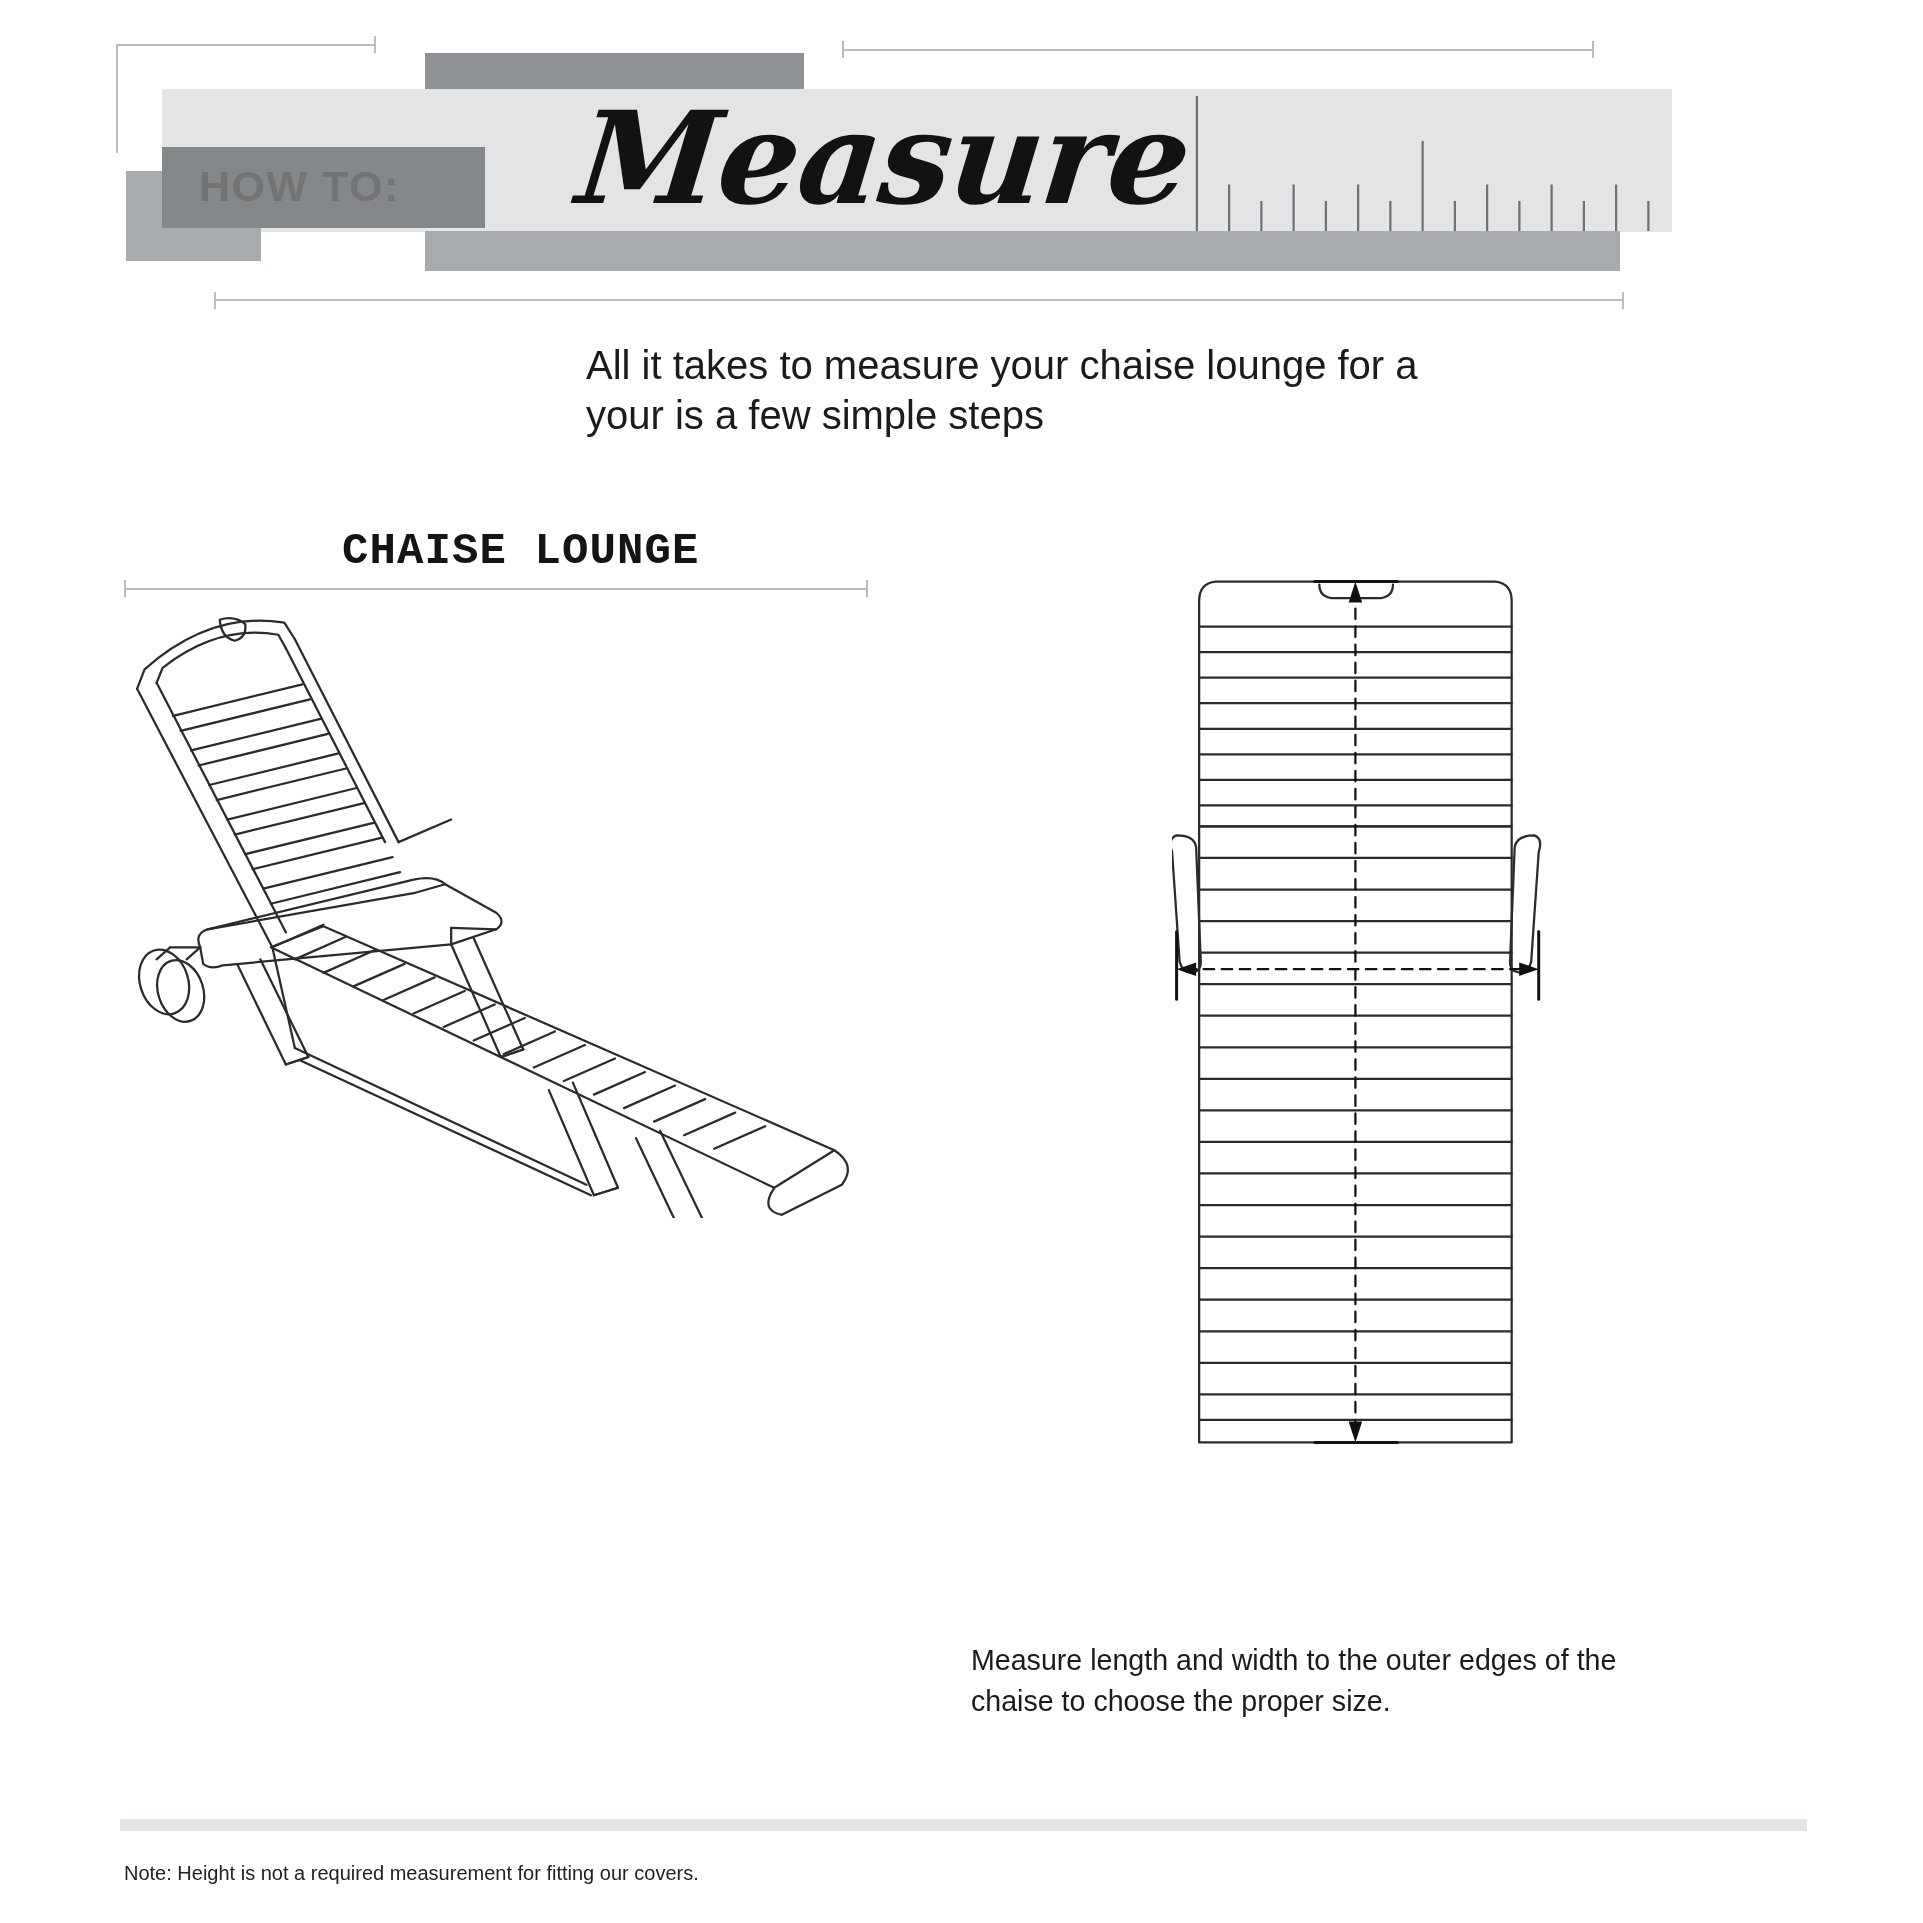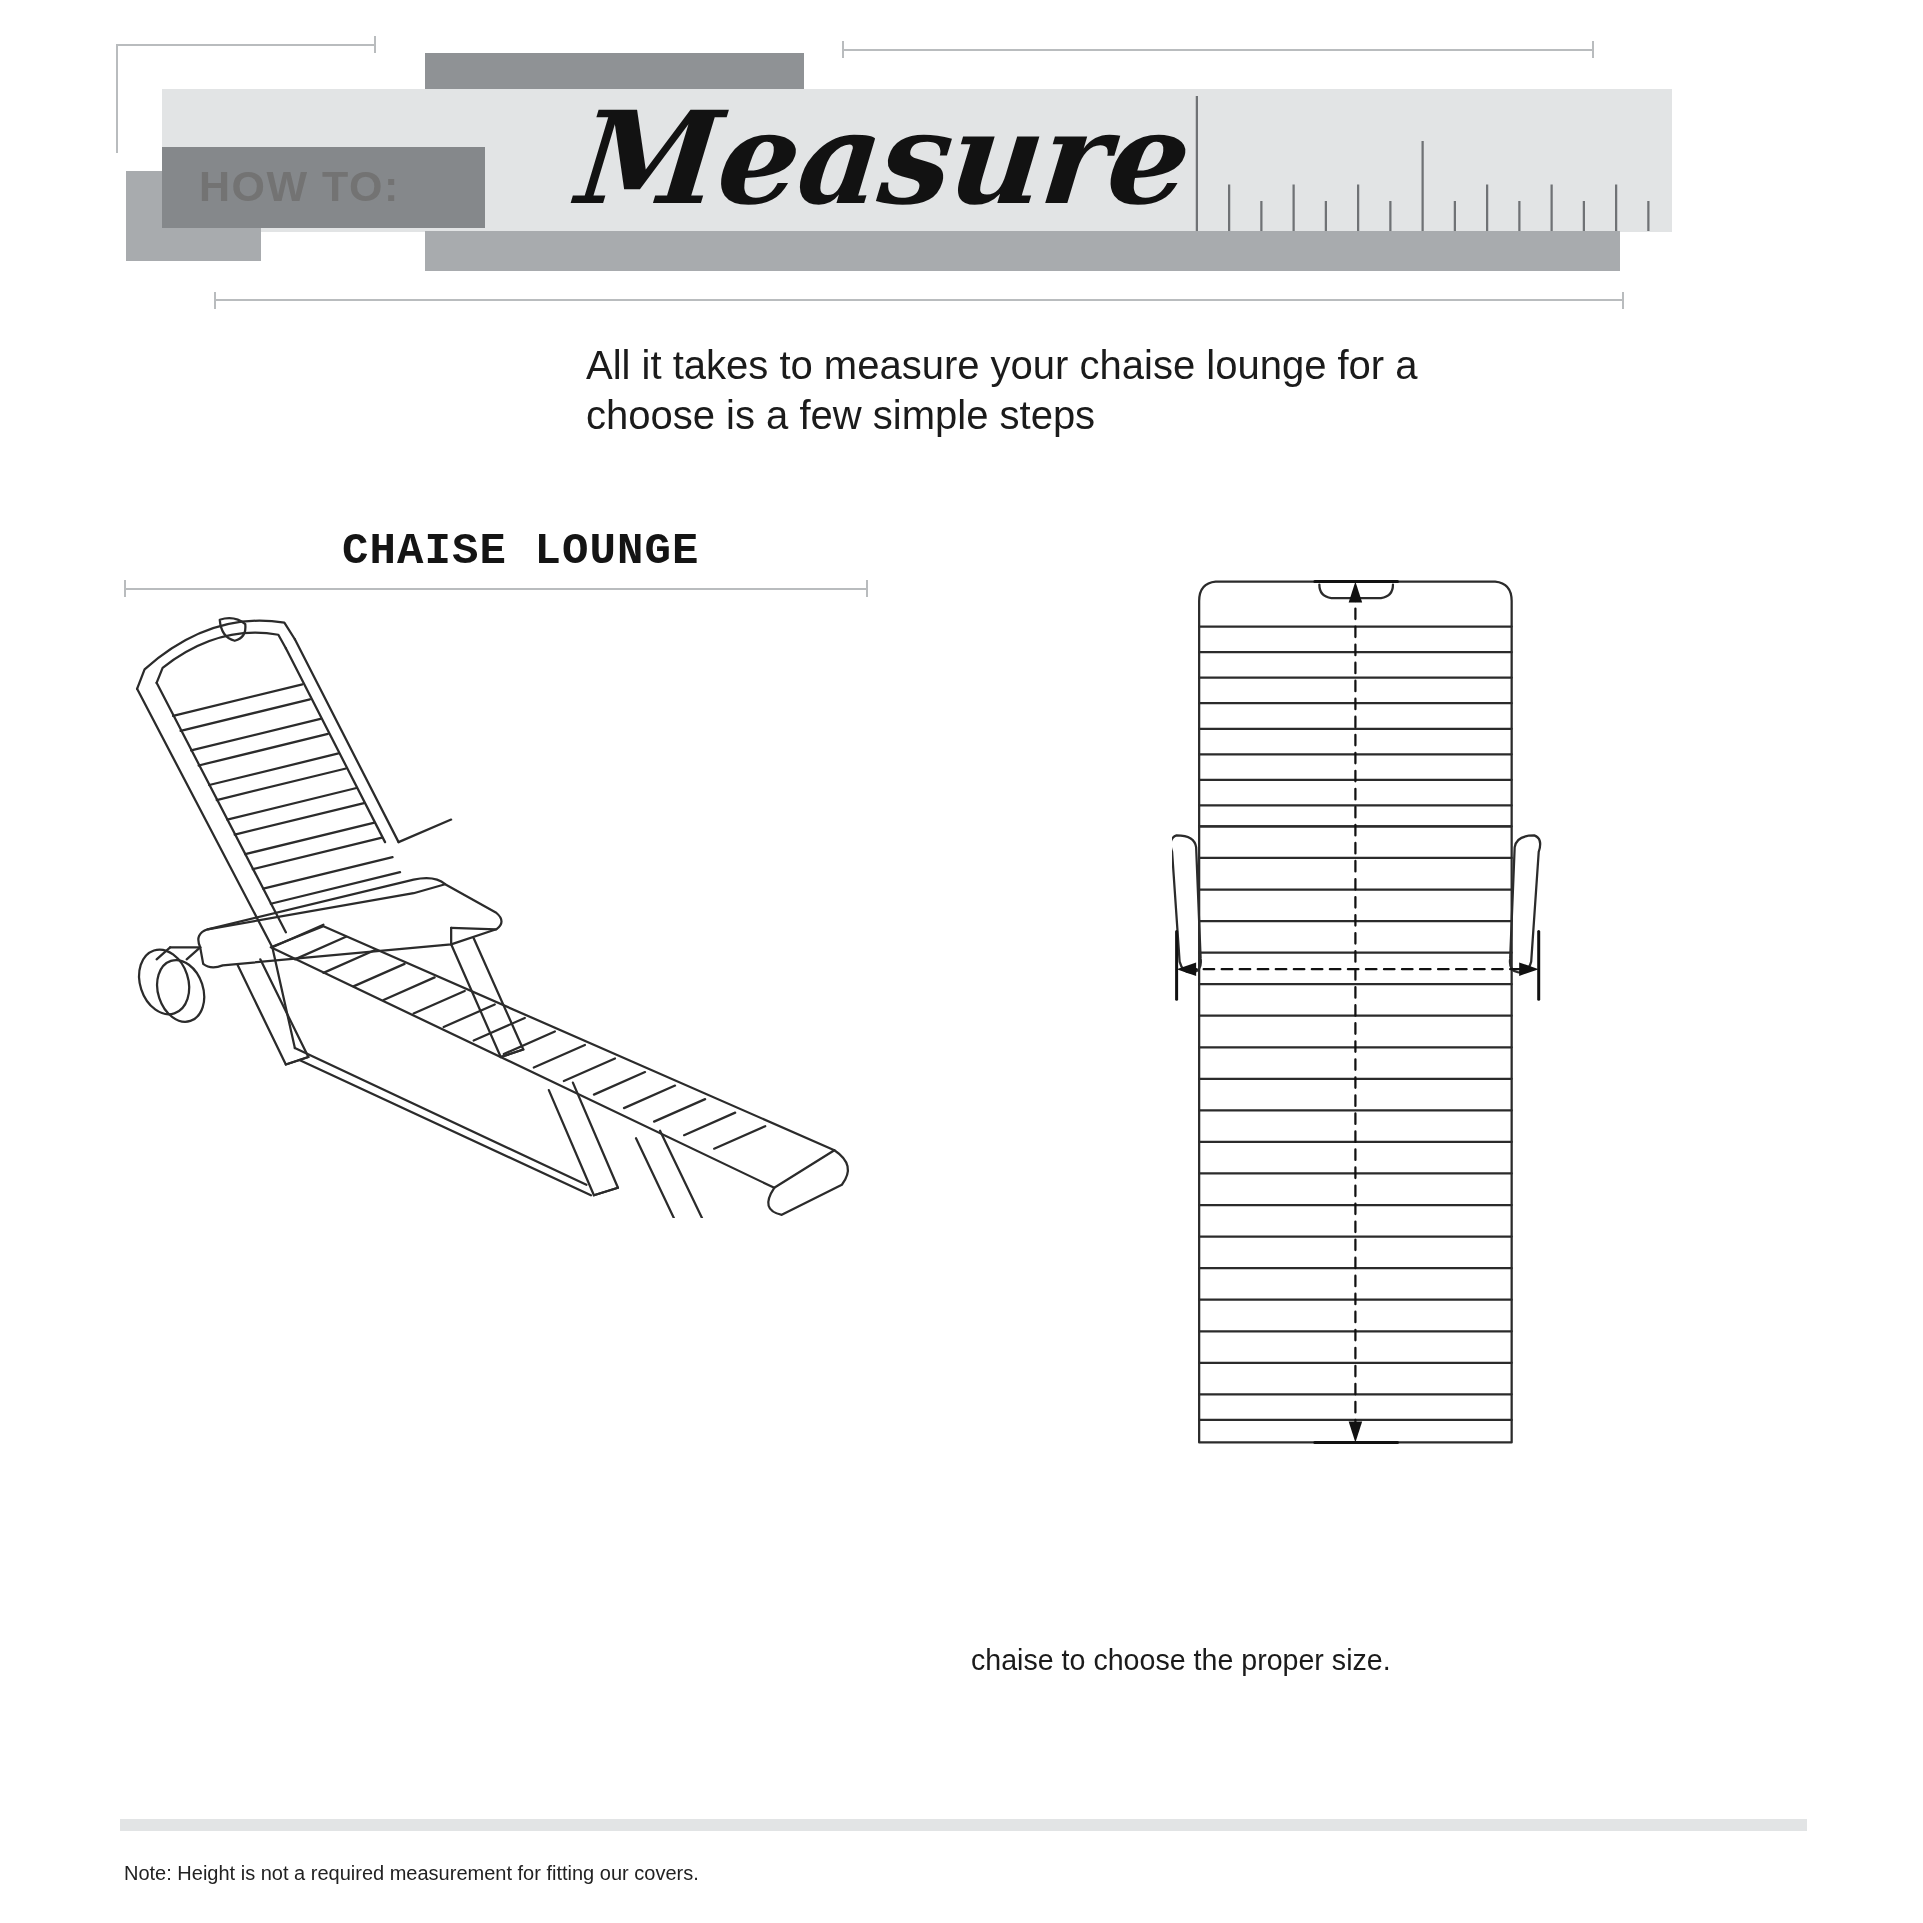--- a/index.html
+++ b/index.html
@@ -264,7 +264,7 @@
 
 <div class="subtitle">
   <div>All it takes to measure your chaise lounge for a</div>
-  <div>choose is a few simple steps</div>
+  <div>your is a few simple steps</div>
 </div>
 
 <div class="section-label">CHAISE LOUNGE</div>

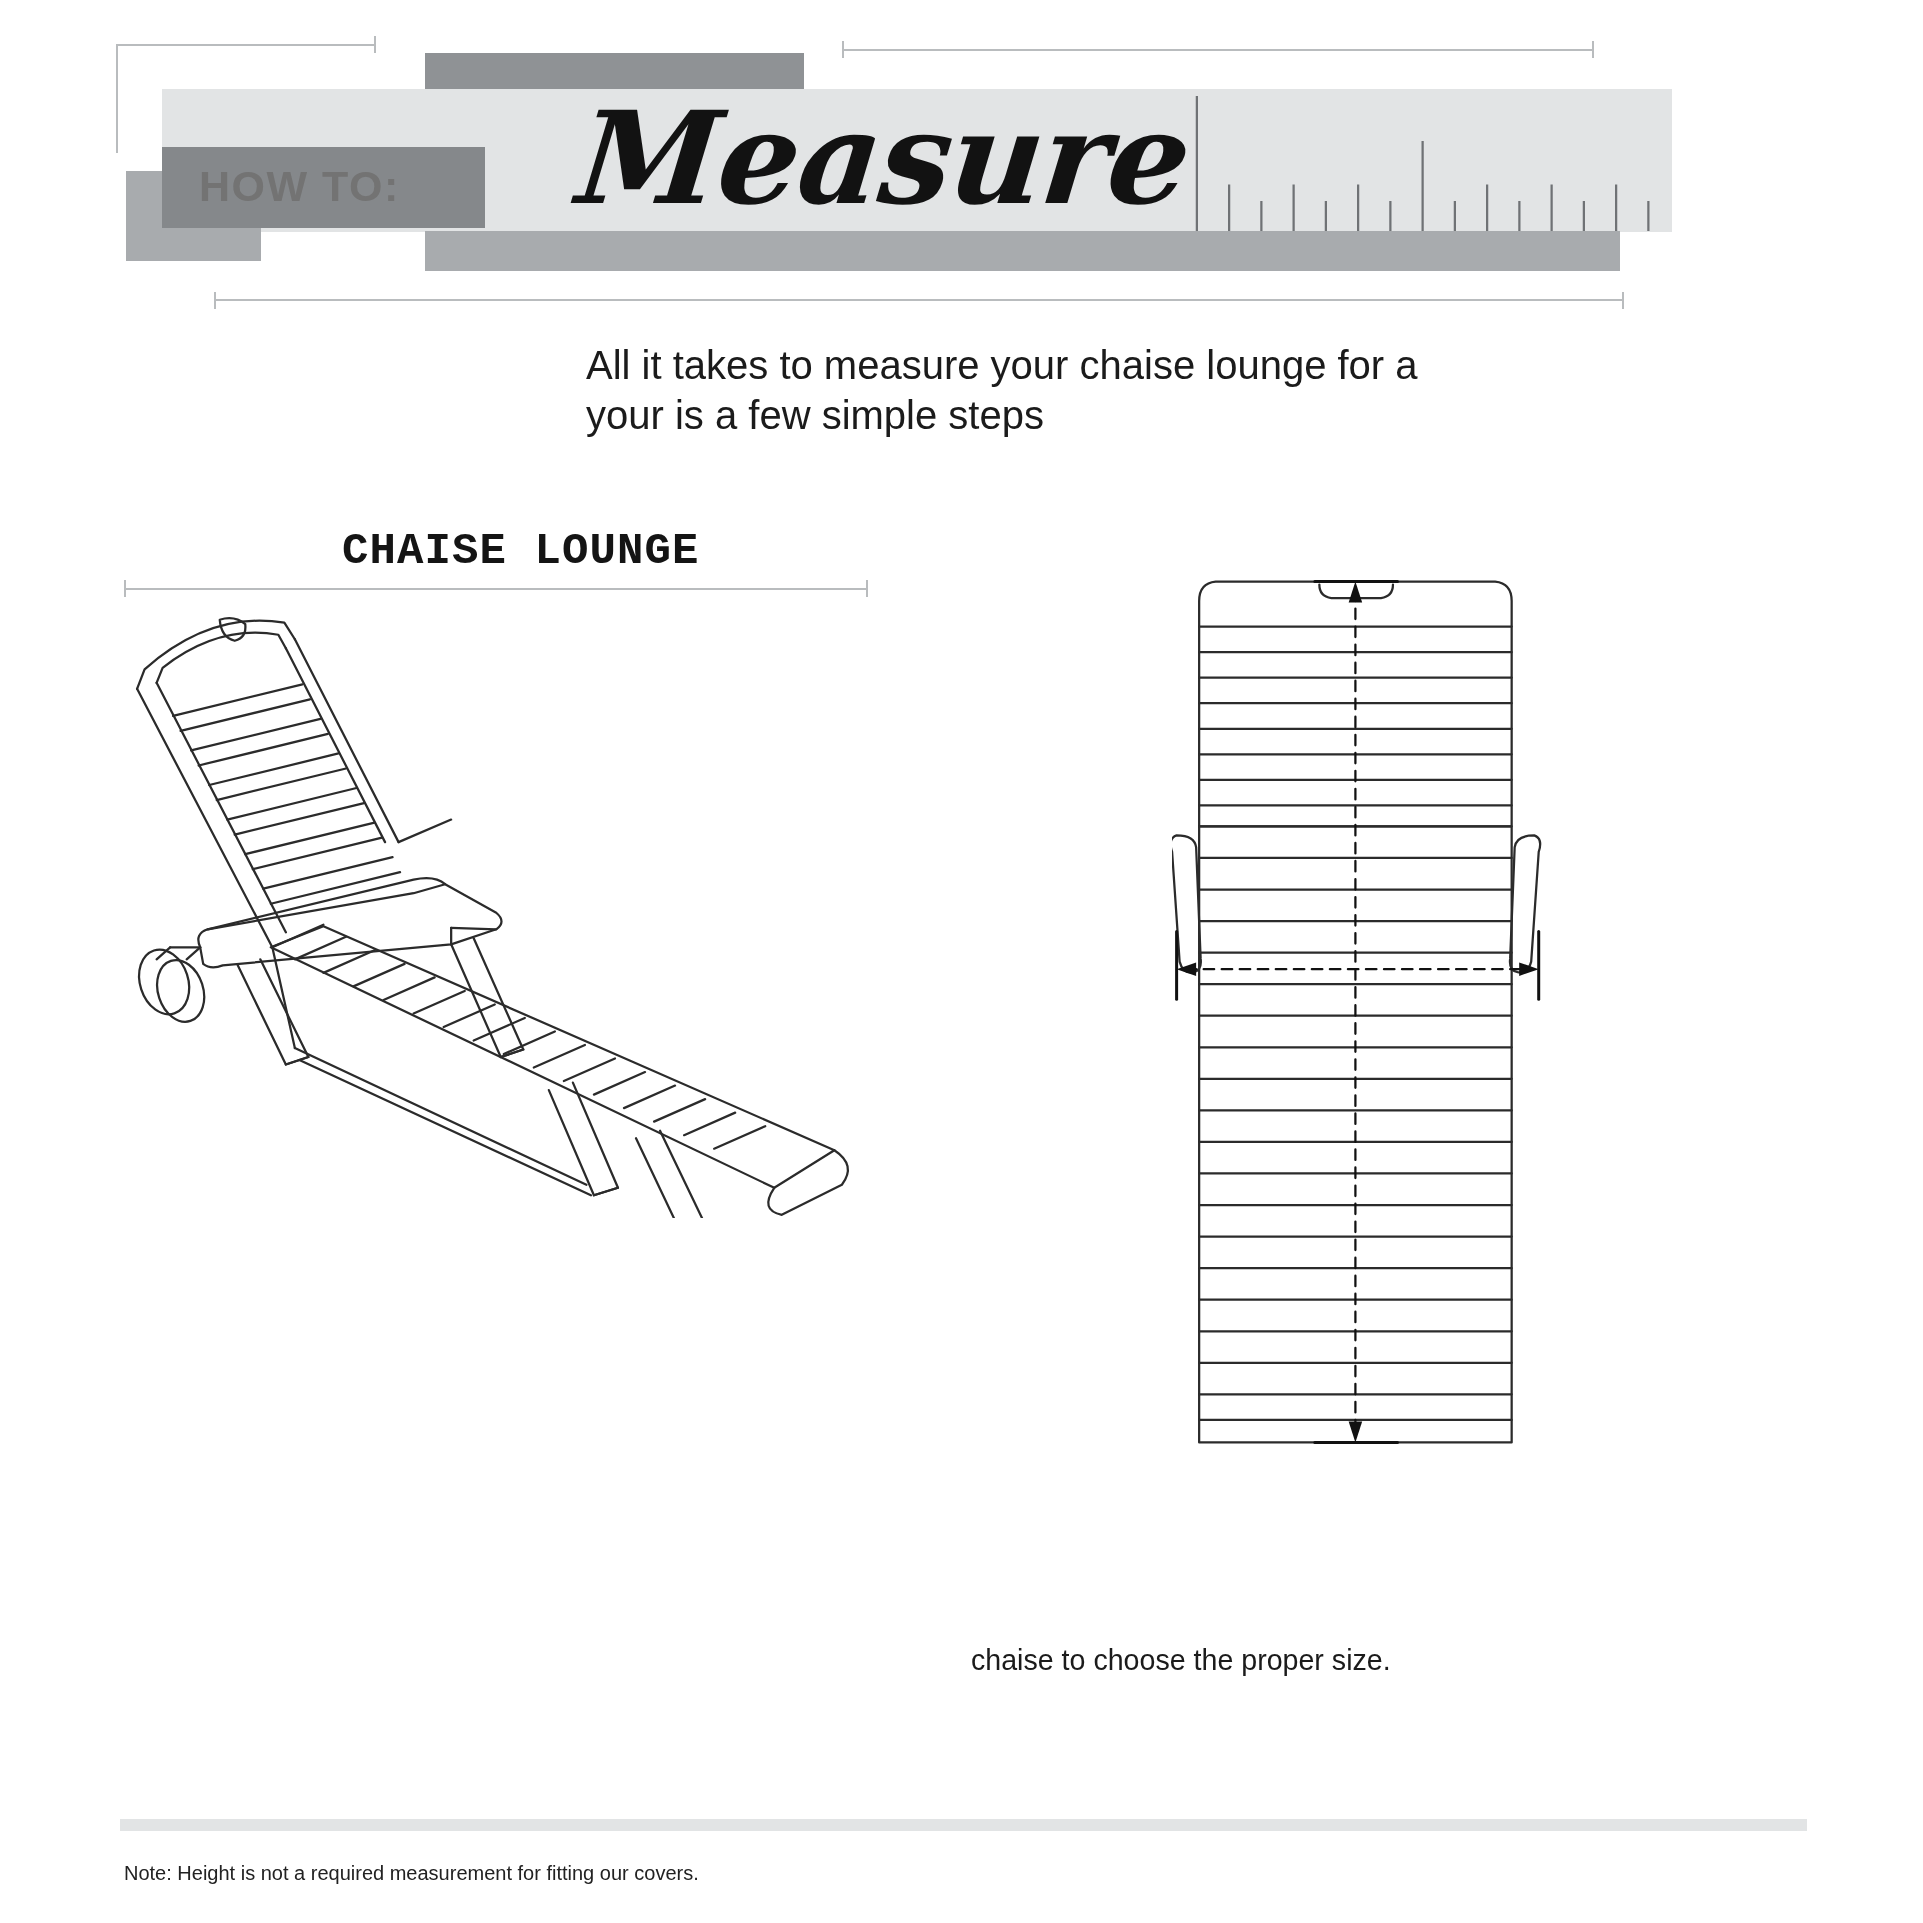--- a/index.html
+++ b/index.html
@@ -405,6 +405,7 @@
 </div>
 
 <div class="instructions">
+  <div>Measure length and width to the outer edges of the</div>
   <div>chaise to choose the proper size.</div>
 </div>
 

